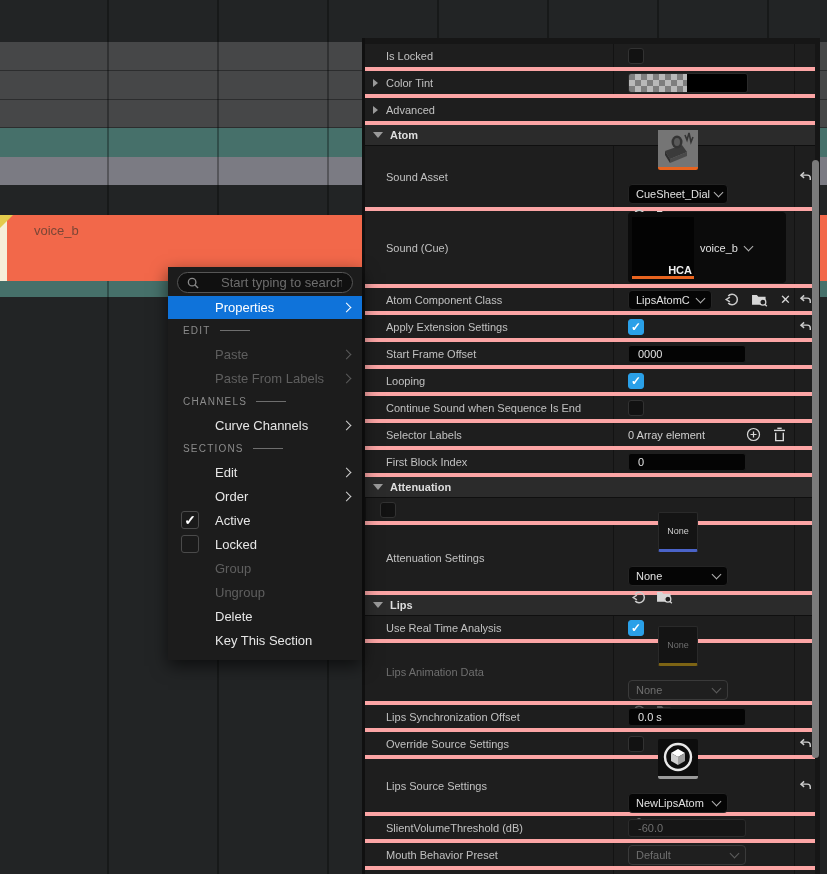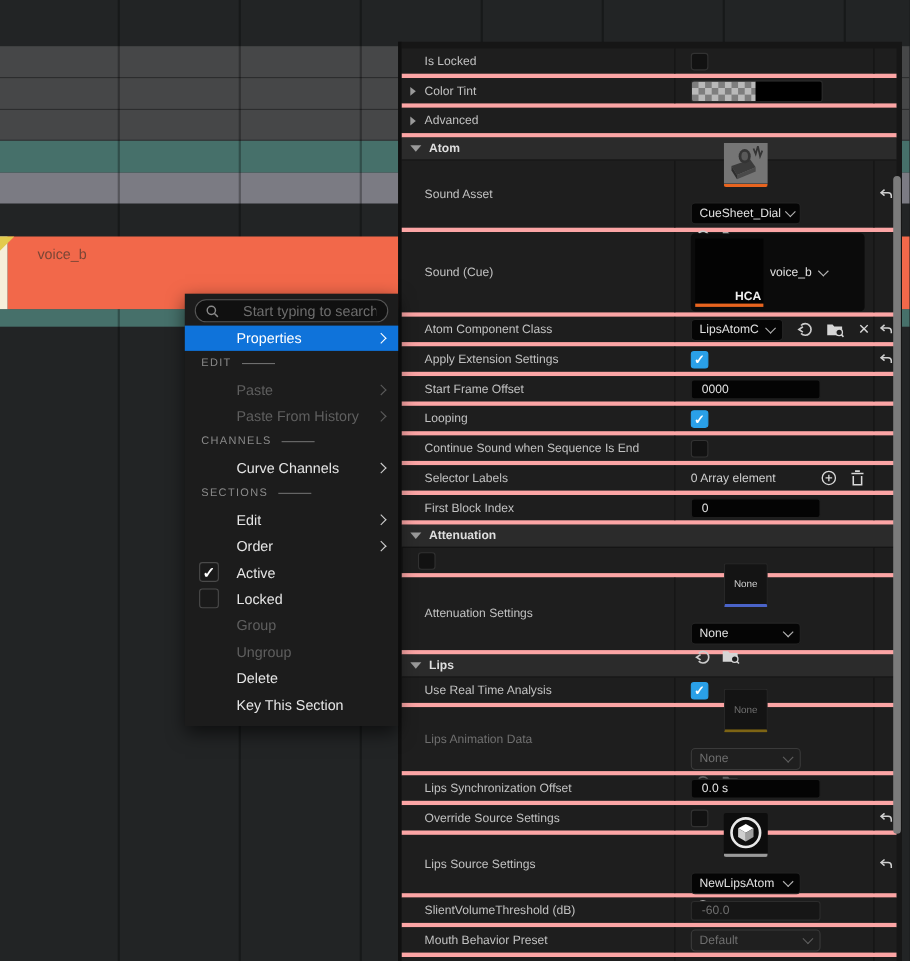--- a/index.html
+++ b/index.html
@@ -498,7 +498,7 @@
     <span class="chev-r"></span>
   </div>
   <div class="mi disabled">
-    <span>Paste From History</span>
+    <span>Paste From Labels</span>
     <span class="chev-r"></span>
   </div>
 

